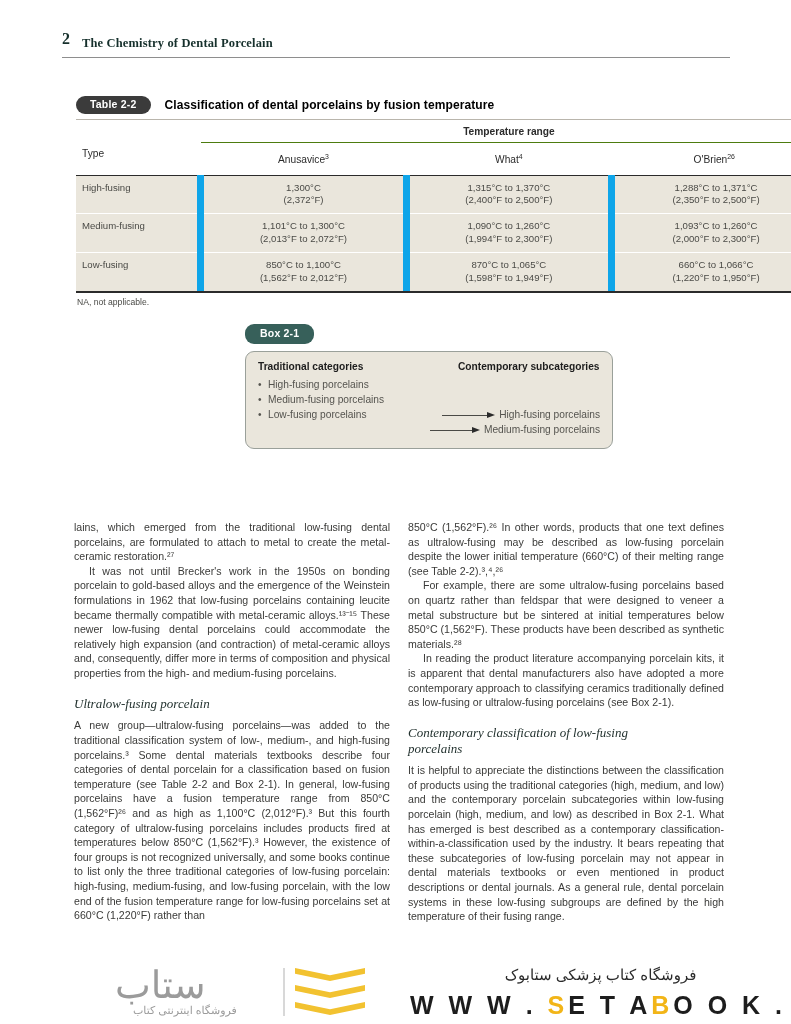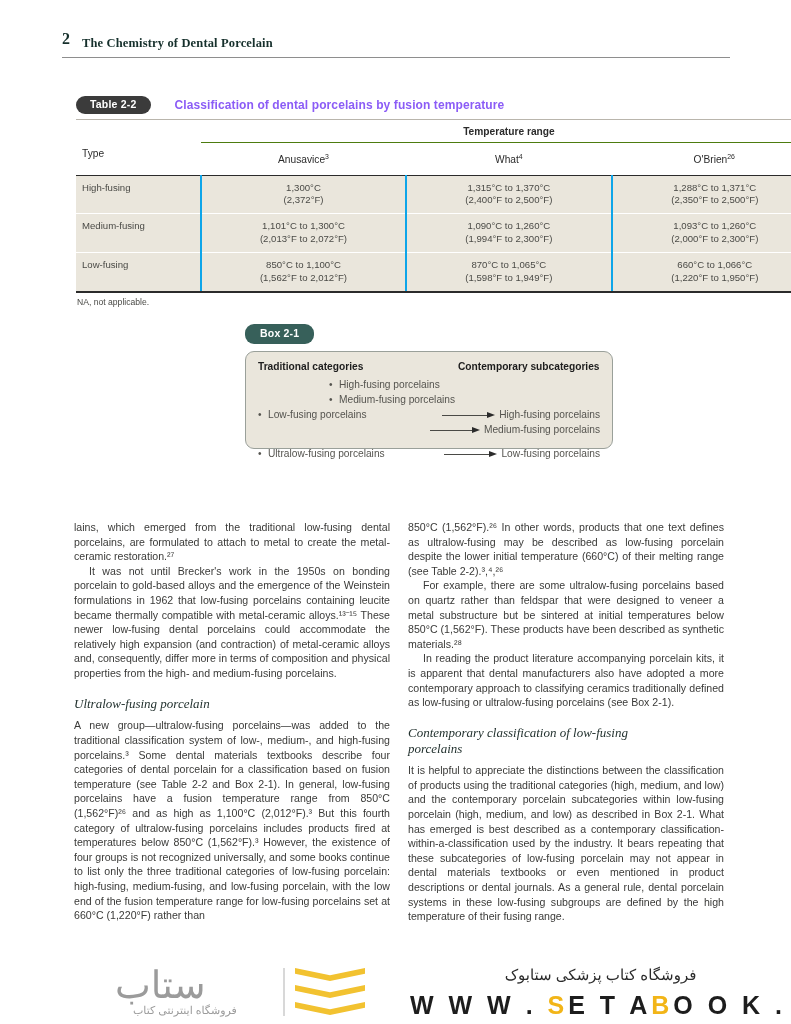--- a/index.html
+++ b/index.html
@@ -76,10 +76,10 @@
     letter-spacing: .2px;
   }
   .table-caption-text {
-    margin-left: 24px;
+    margin-left: 14px;
     font-size: 12px;
     font-weight: bold;
-    color: #8b5cf6;
+    color: #000000;
     letter-spacing: .1px;
   }
   .table-top-rule {

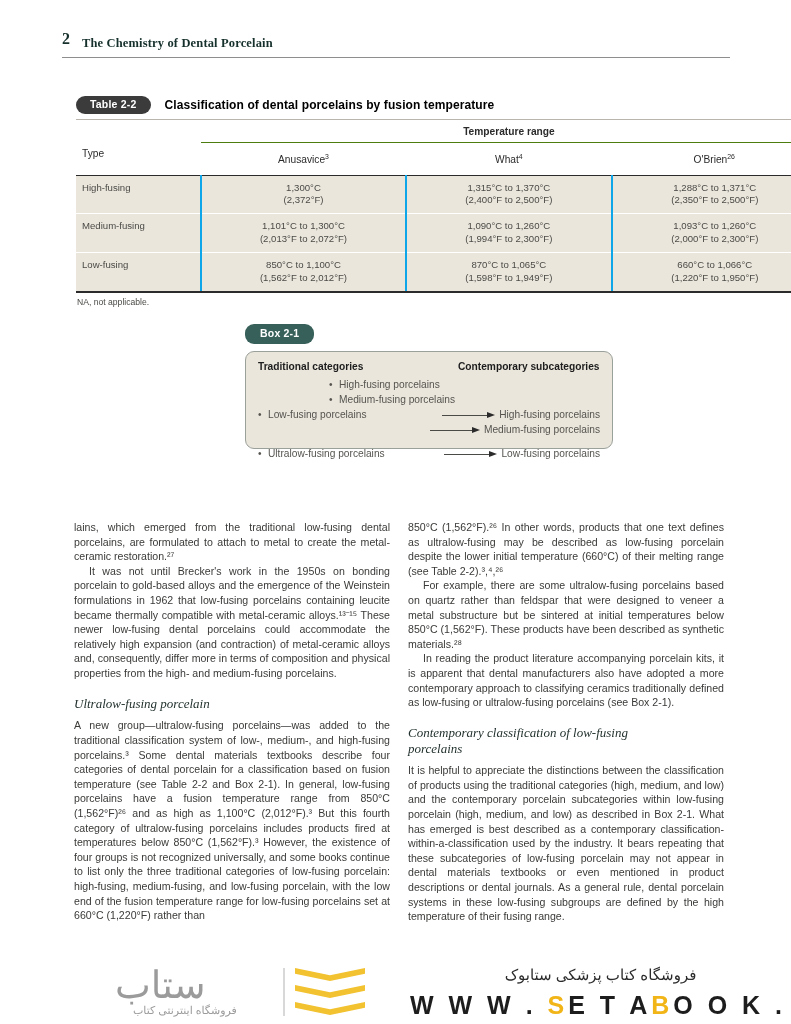--- a/index.html
+++ b/index.html
@@ -125,7 +125,7 @@
     text-align: center;
     padding: 6px 2px 6px 2px;
     border-bottom: 1px solid #ffffff;
-    border-right: 2px solid #0ea5e9;
+    border-right: 7px solid #0ea5e9;
     line-height: 1.35;
     vertical-align: top;
   }

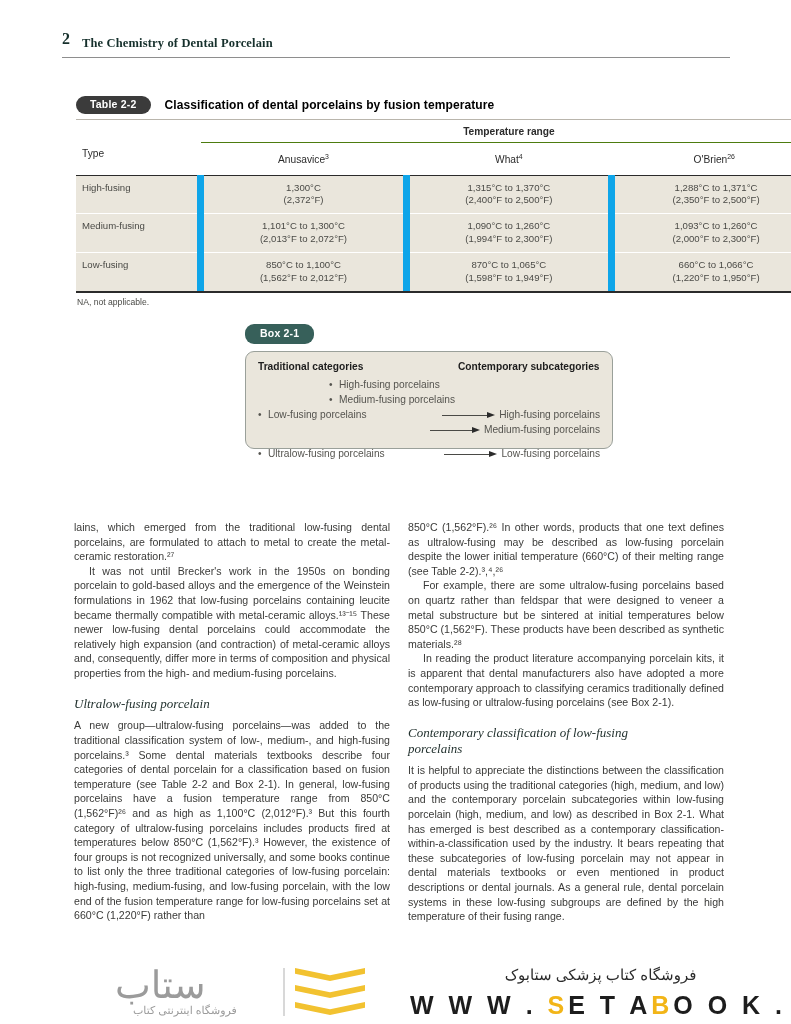--- a/index.html
+++ b/index.html
@@ -205,7 +205,6 @@
     display: flex;
     align-items: center;
     height: 15px;
-    justify-content: center;
   }
   .box-row .trad {
     width: 200px;

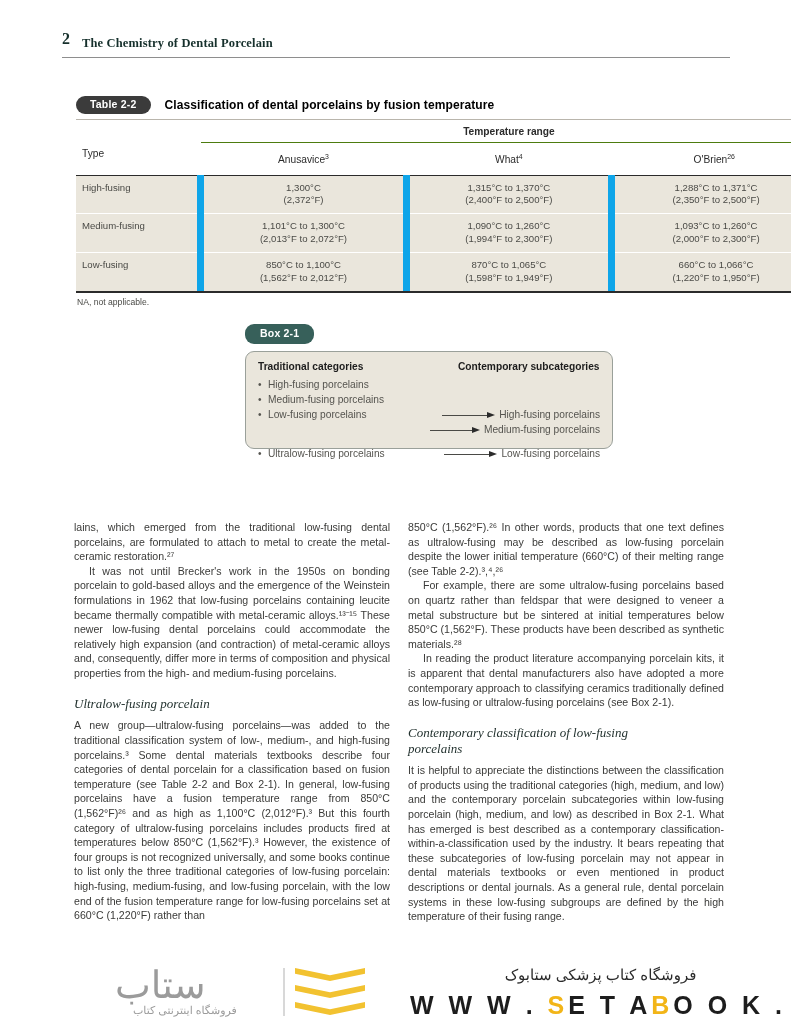--- a/index.html
+++ b/index.html
@@ -486,14 +486,6 @@
 
       <div class="spacer-row"></div>
 
-      <div class="box-row">
-        <span class="trad"><span class="bullet">•</span><span>Ultralow-fusing porcelains</span></span>
-        <span class="arrow-cell">
-            <span class="arrow-line"></span>
-            <span class="arrow-head"></span>
-          </span>
-        <span class="contemp">Low-fusing porcelains</span>
-      </div>
 
     </div>
   </div>

